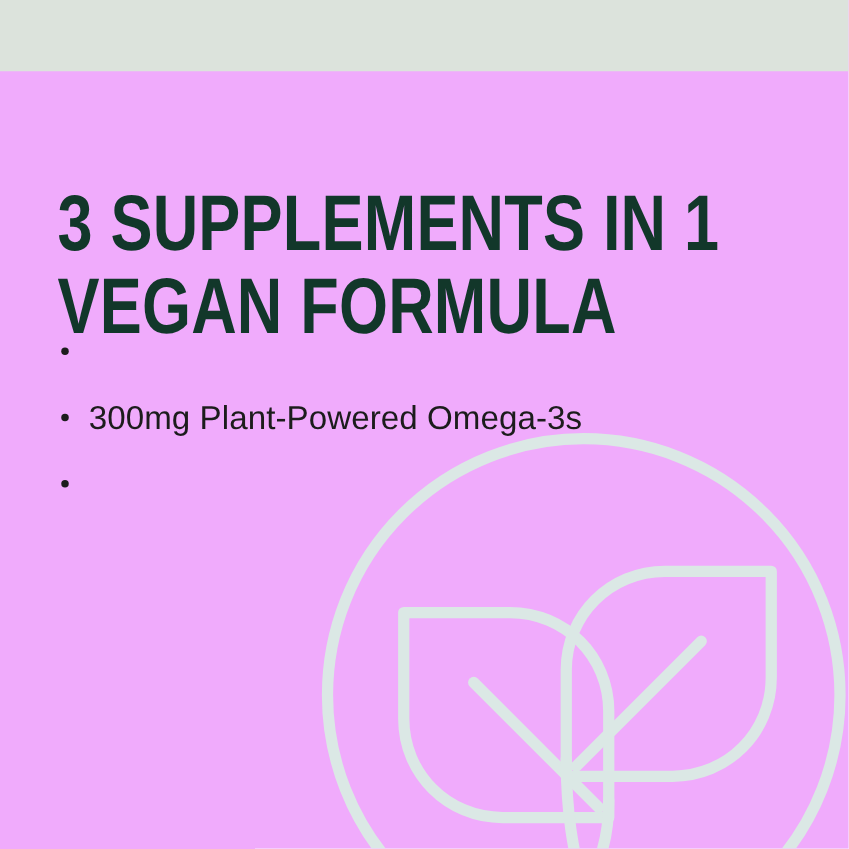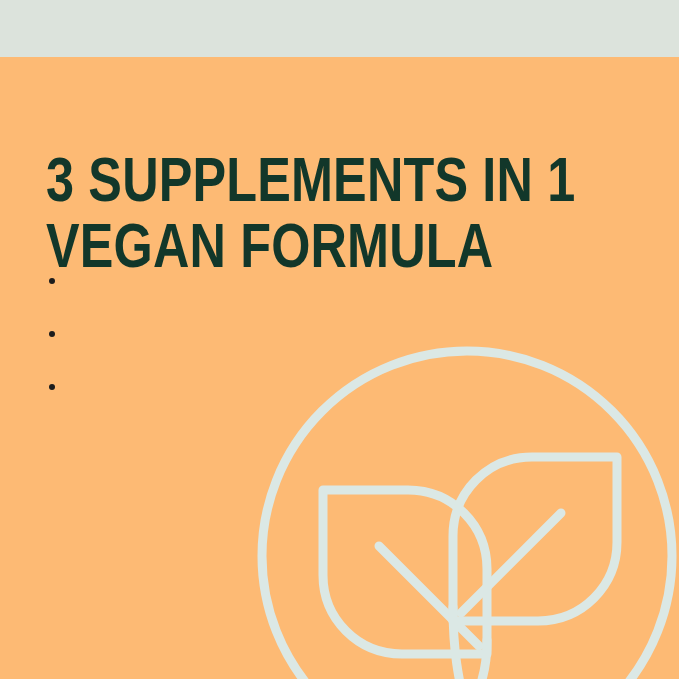--- a/index.html
+++ b/index.html
@@ -16,7 +16,7 @@
     position: relative;
     width: 679px;
     height: 679px;
-    background: #fdba74;
+    background: #f0abfc;
     overflow: hidden;
   }
 

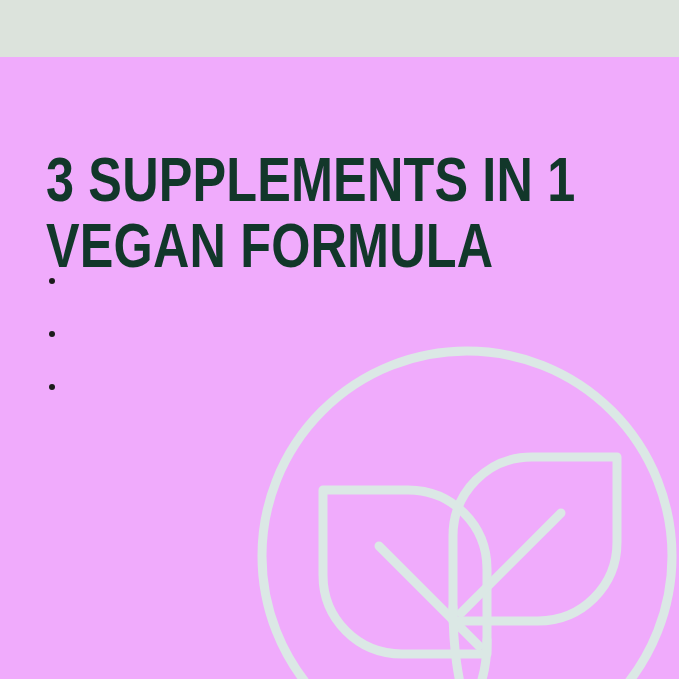--- a/index.html
+++ b/index.html
@@ -141,6 +141,7 @@
       </li>
       <li>
         <span class="dot"></span>
+        <span class="txt">300mg Plant-Powered Omega-3s</span>
       </li>
       <li>
         <span class="dot"></span>

